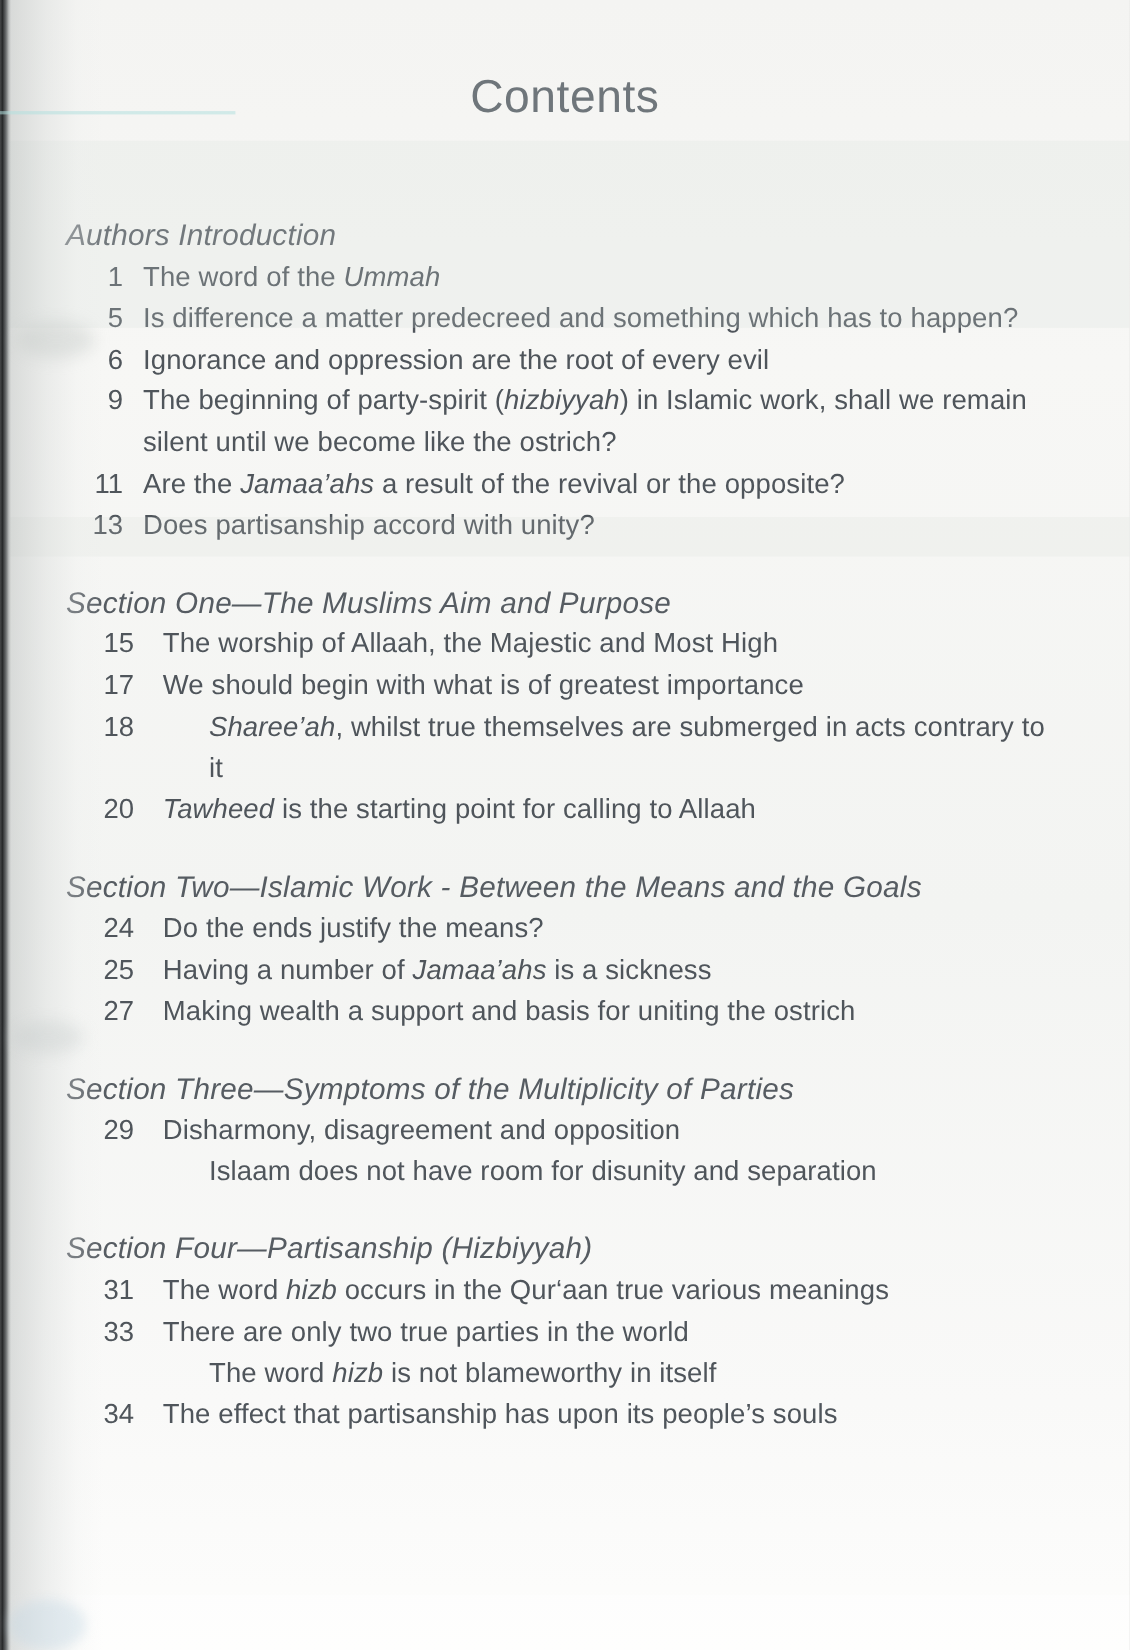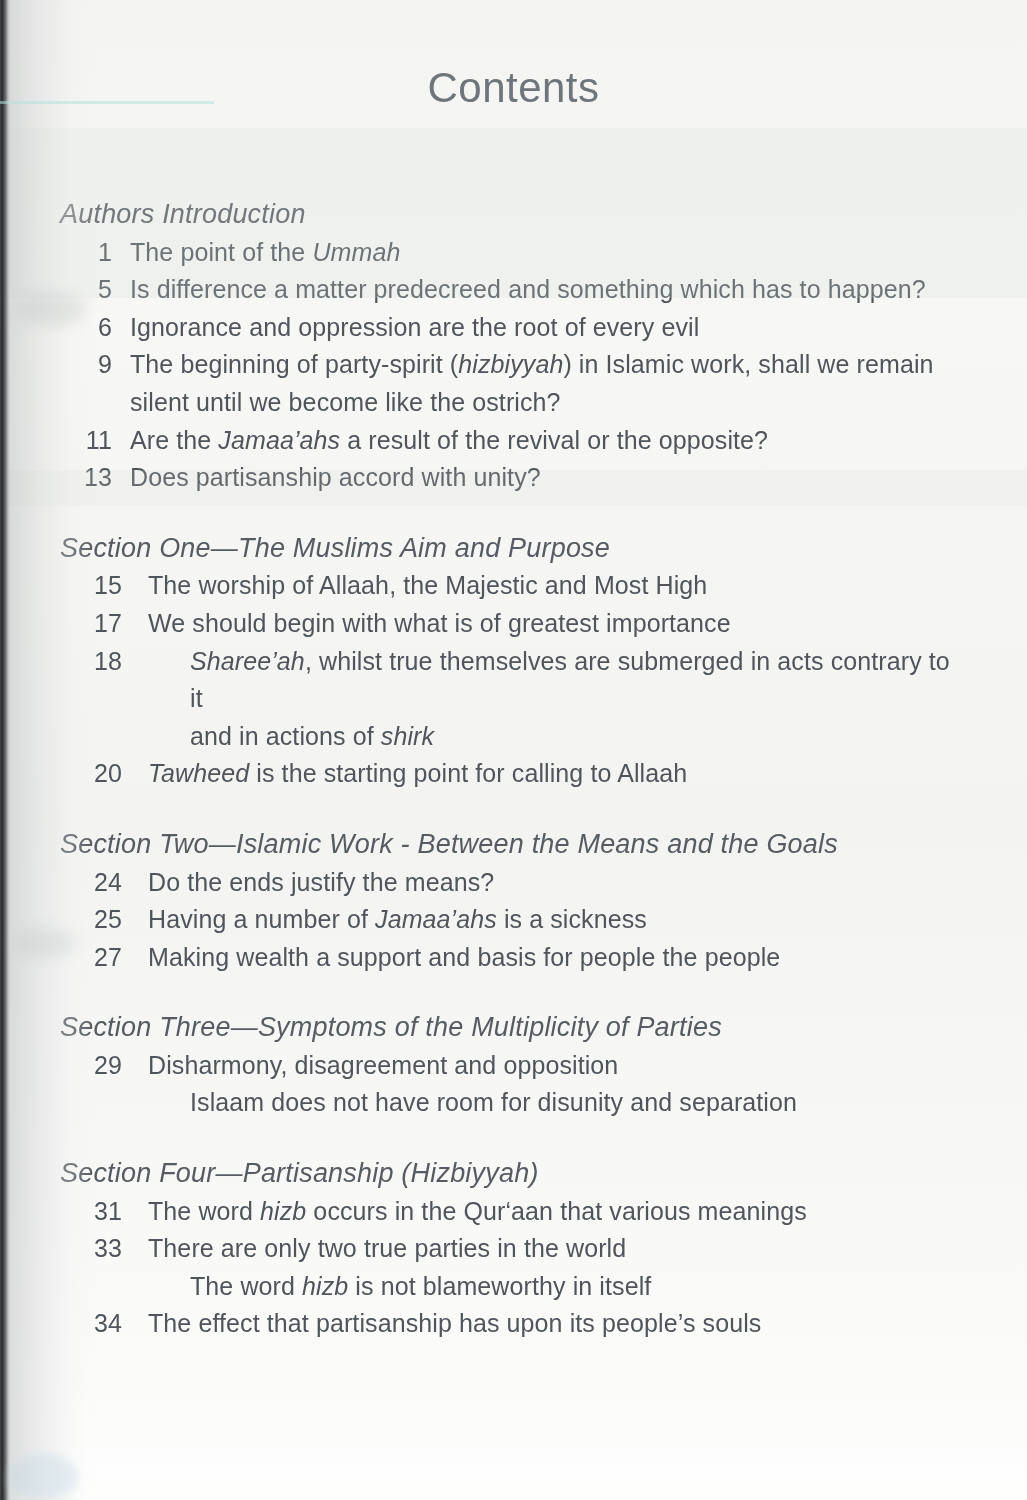--- a/index.html
+++ b/index.html
@@ -87,7 +87,7 @@
         <div class="toc-item">
           <span class="num">1</span>
           <span class="itext">
-            <span class="line"><span>The point of the </span><span class="it">Ummah</span></span>
+            <span class="line"><span>The word of the </span><span class="it">Ummah</span></span>
           </span>
         </div>
         <div class="toc-item">

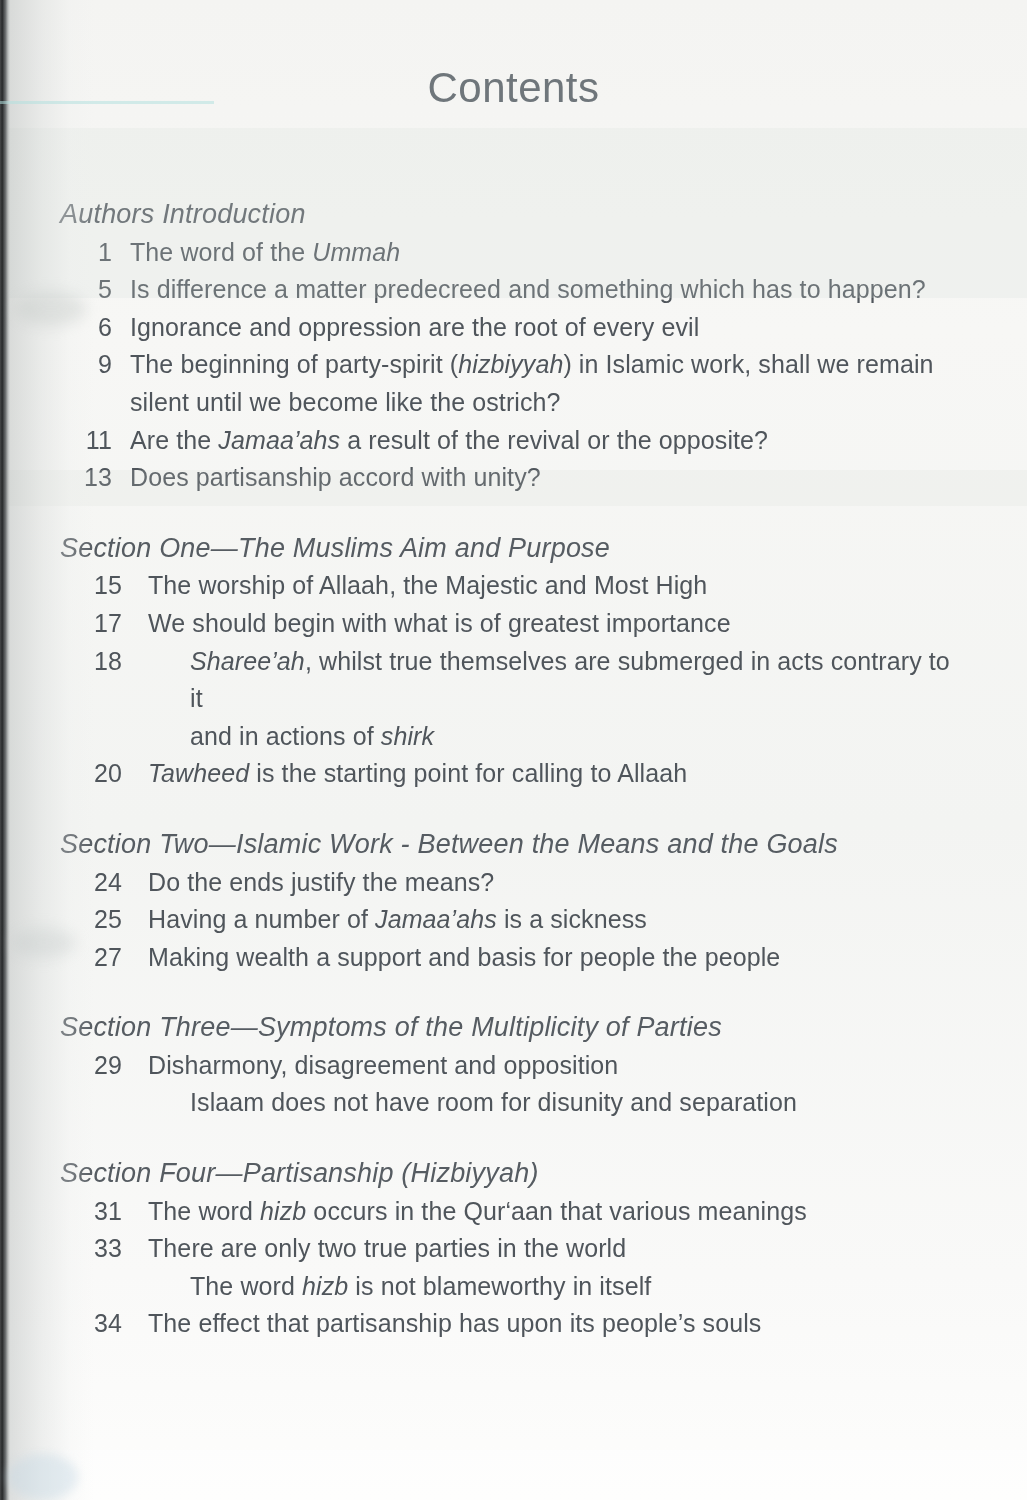--- a/index.html
+++ b/index.html
@@ -140,7 +140,6 @@
           <span class="num">18</span>
           <span class="itext">
             <span class="line cont"><span class="it">Sharee’ah</span><span>, whilst true themselves are submerged in acts contrary to it</span></span>
-            <span class="line cont"><span>and in actions of </span><span class="it">shirk</span></span>
           </span>
         </div>
         <div class="toc-item">

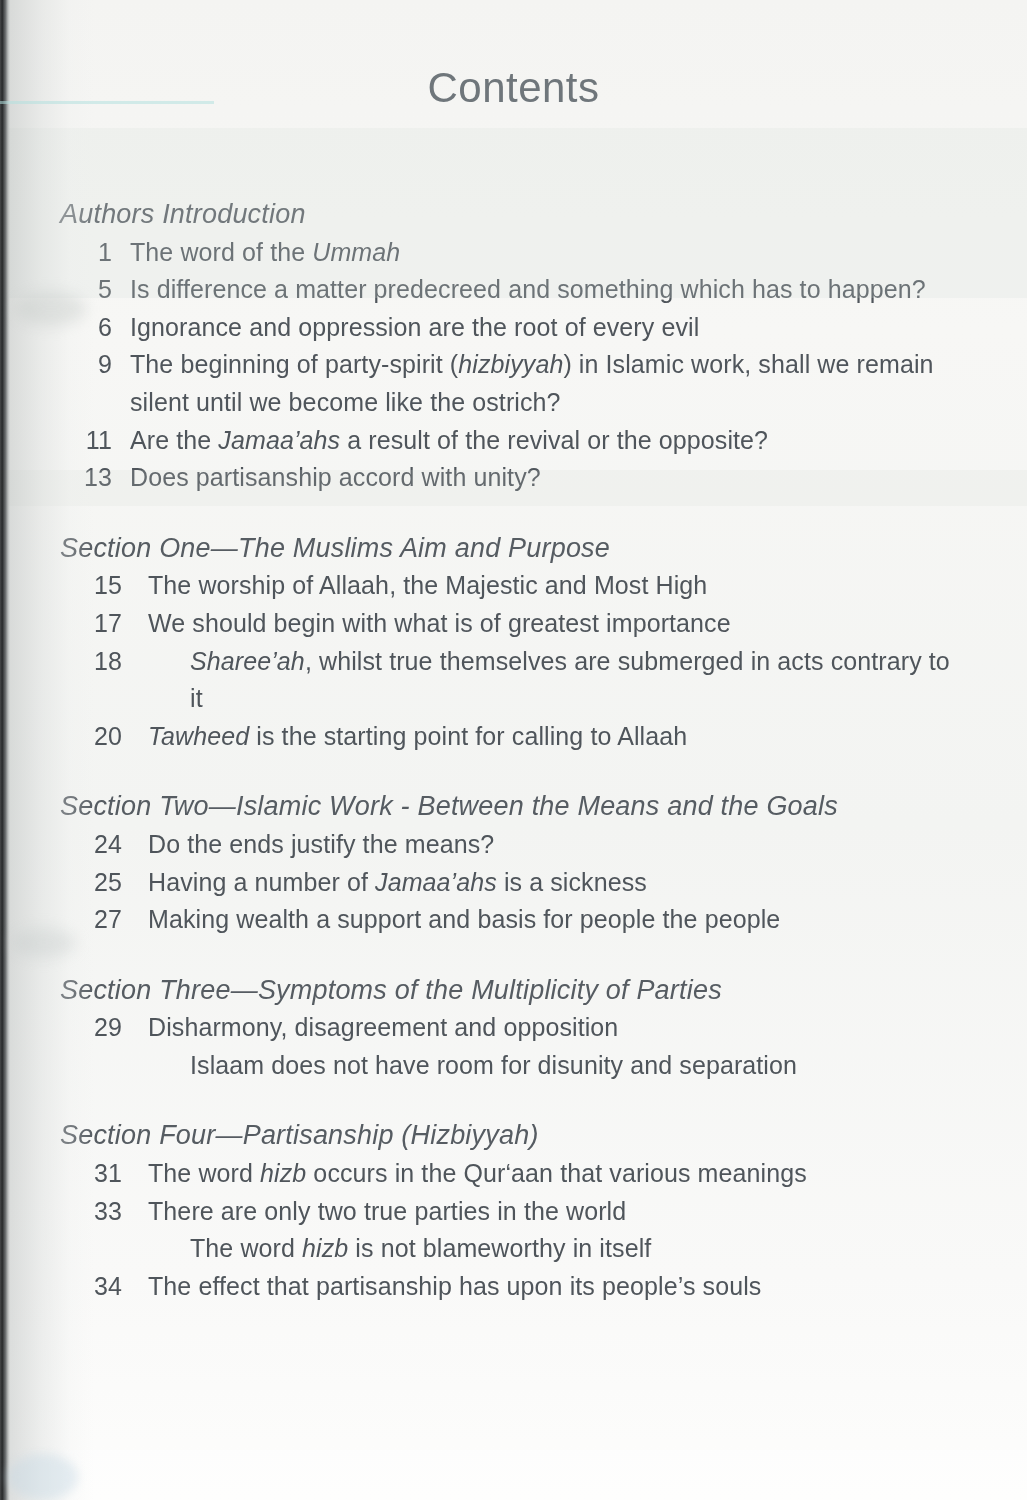--- a/index.html
+++ b/index.html
@@ -166,7 +166,7 @@
         <div class="toc-item">
           <span class="num">27</span>
           <span class="itext">
-            <span class="line"><span>Making wealth a support and basis for people the people</span></span>
+            <span class="line"><span>Making wealth a support and basis for uniting the ostrich</span></span>
           </span>
         </div>
       </section>

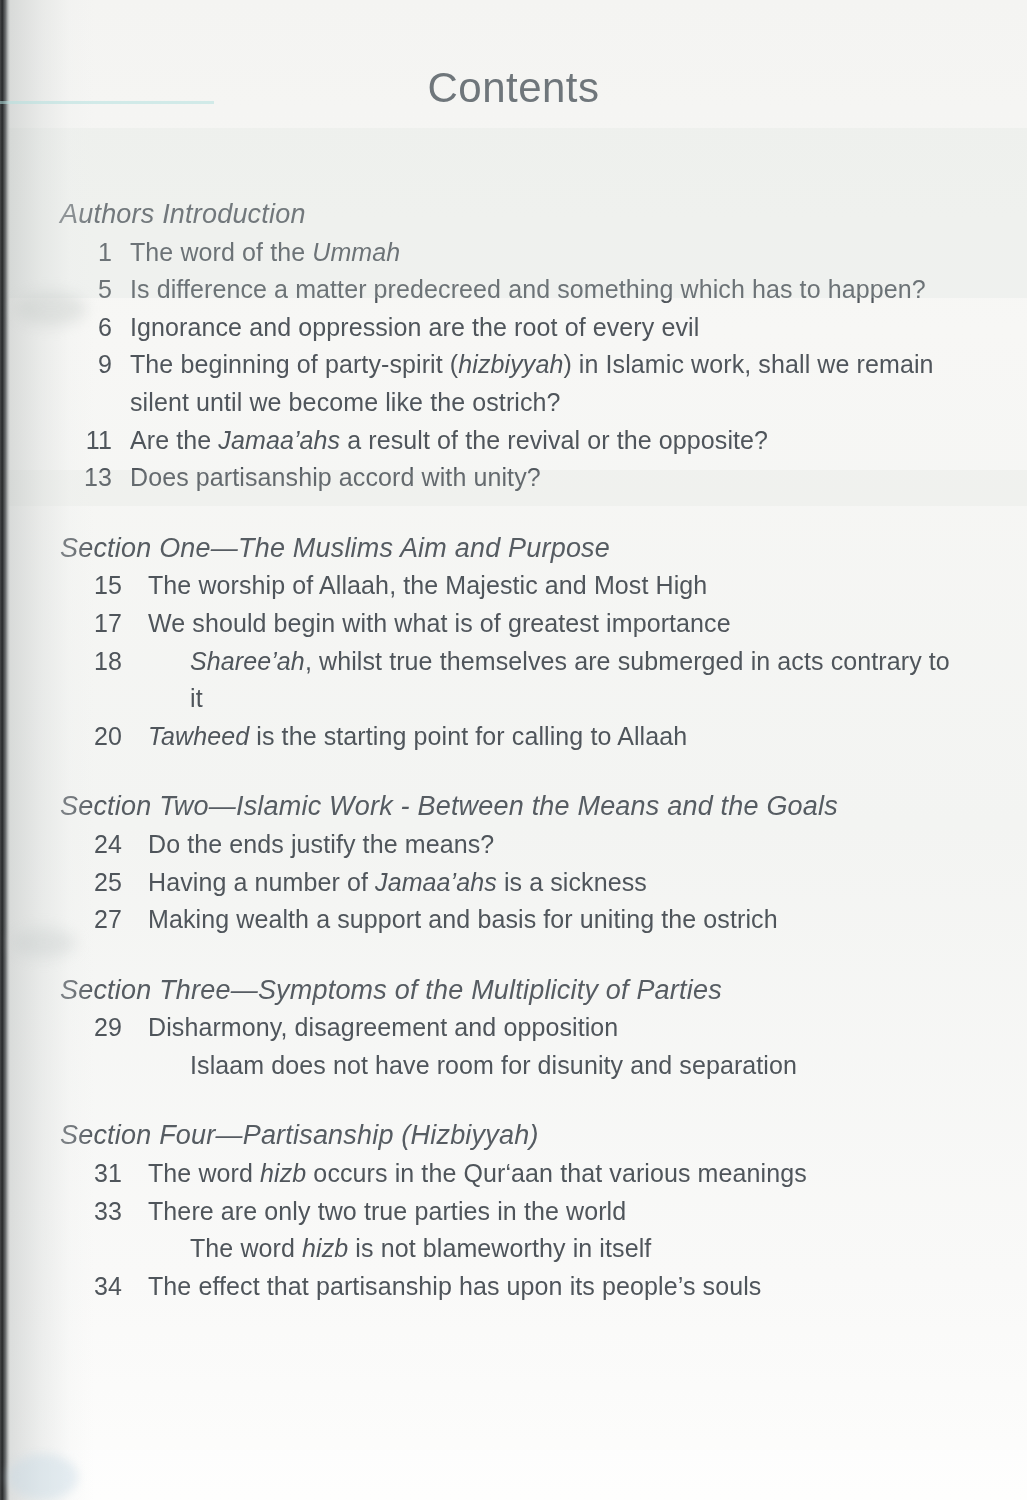--- a/index.html
+++ b/index.html
@@ -190,7 +190,7 @@
         <div class="toc-item">
           <span class="num">31</span>
           <span class="itext">
-            <span class="line"><span>The word </span><span class="it">hizb</span><span> occurs in the Qur‘aan that various meanings</span></span>
+            <span class="line"><span>The word </span><span class="it">hizb</span><span> occurs in the Qur‘aan true various meanings</span></span>
           </span>
         </div>
         <div class="toc-item">

